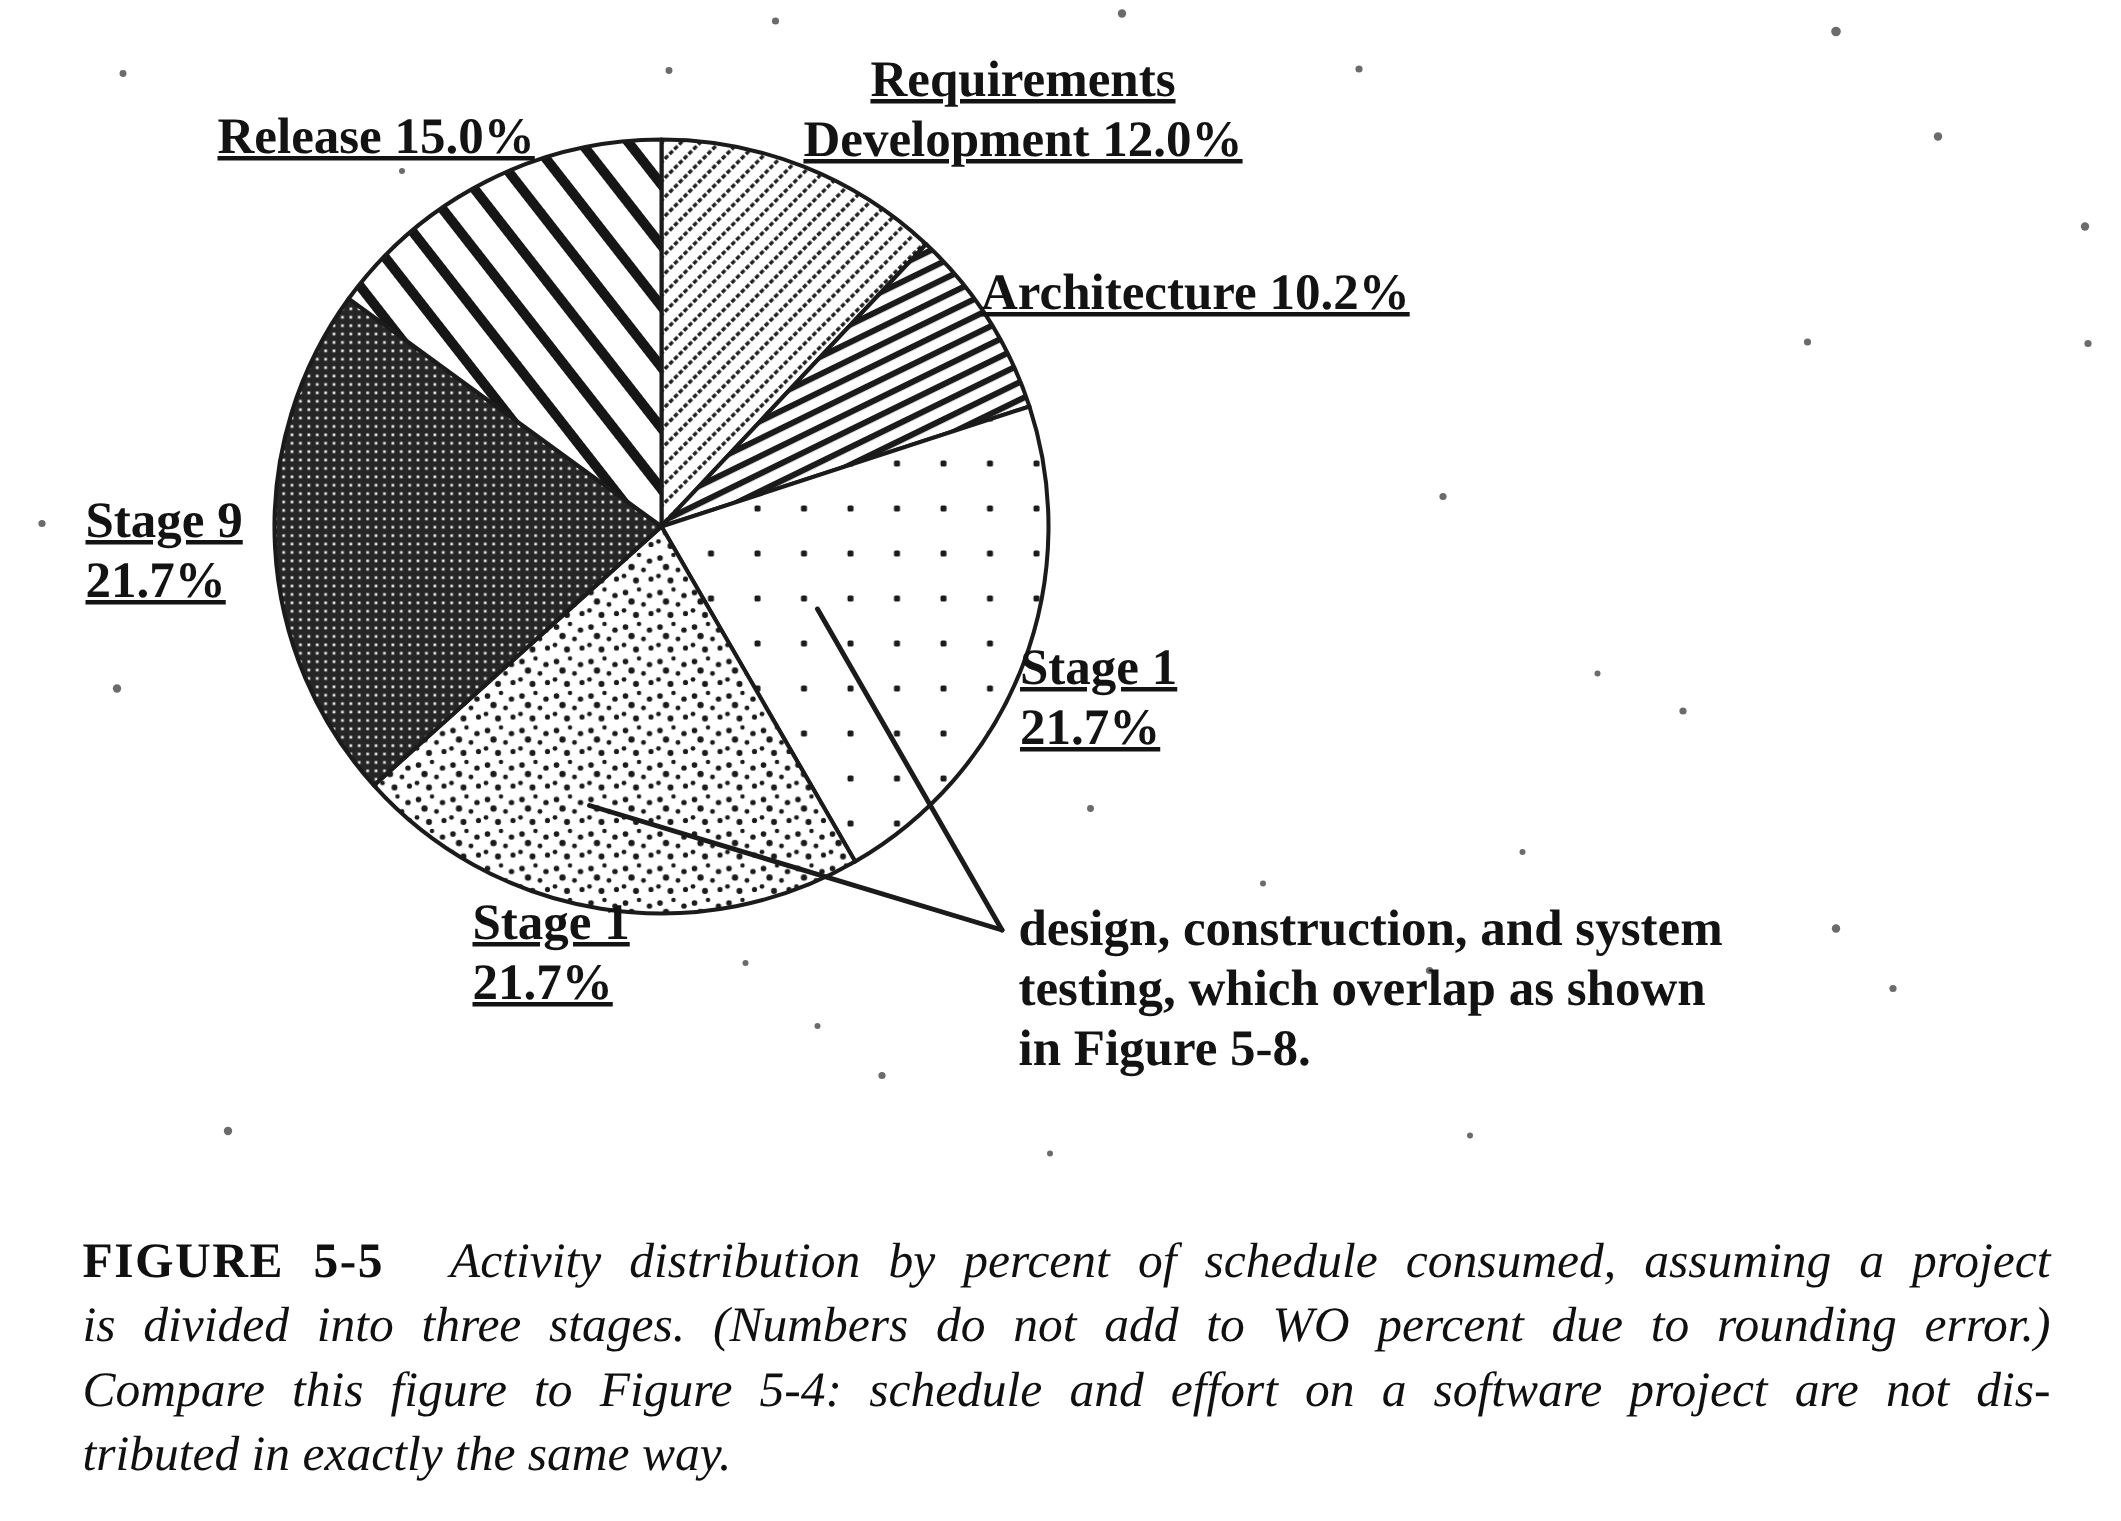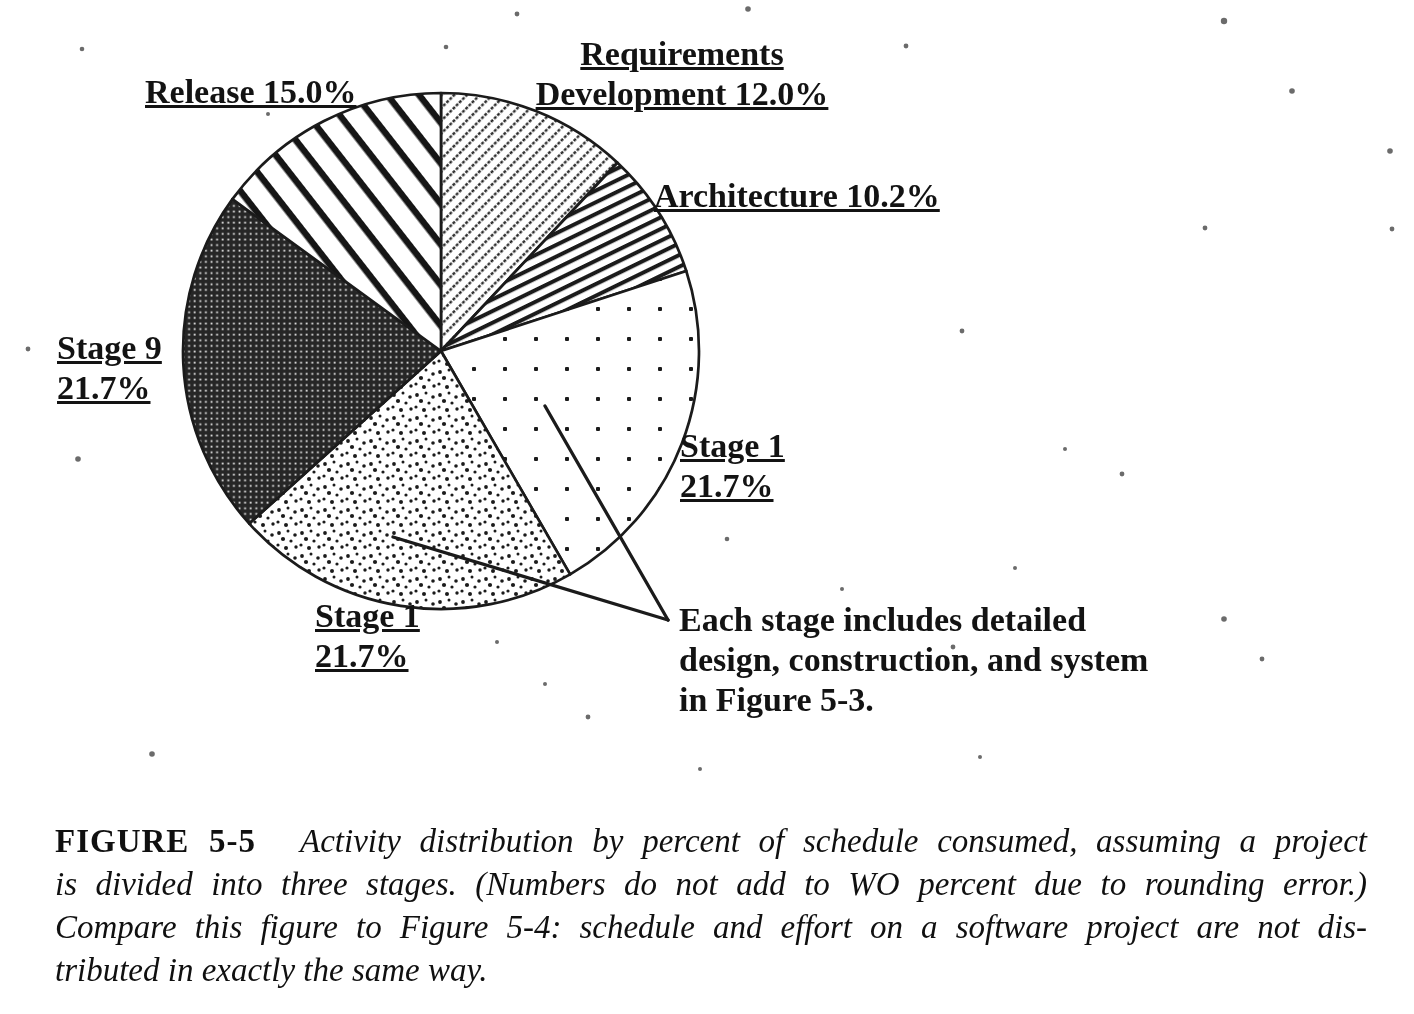--- a/index.html
+++ b/index.html
@@ -173,7 +173,6 @@
   </div>
 
   <div class="annotation">
-    <span class="ln">Each stage includes detailed</span>
     <span class="ln">design, construction, and system</span>
     <span class="ln">in Figure 5-3.</span>
   </div>

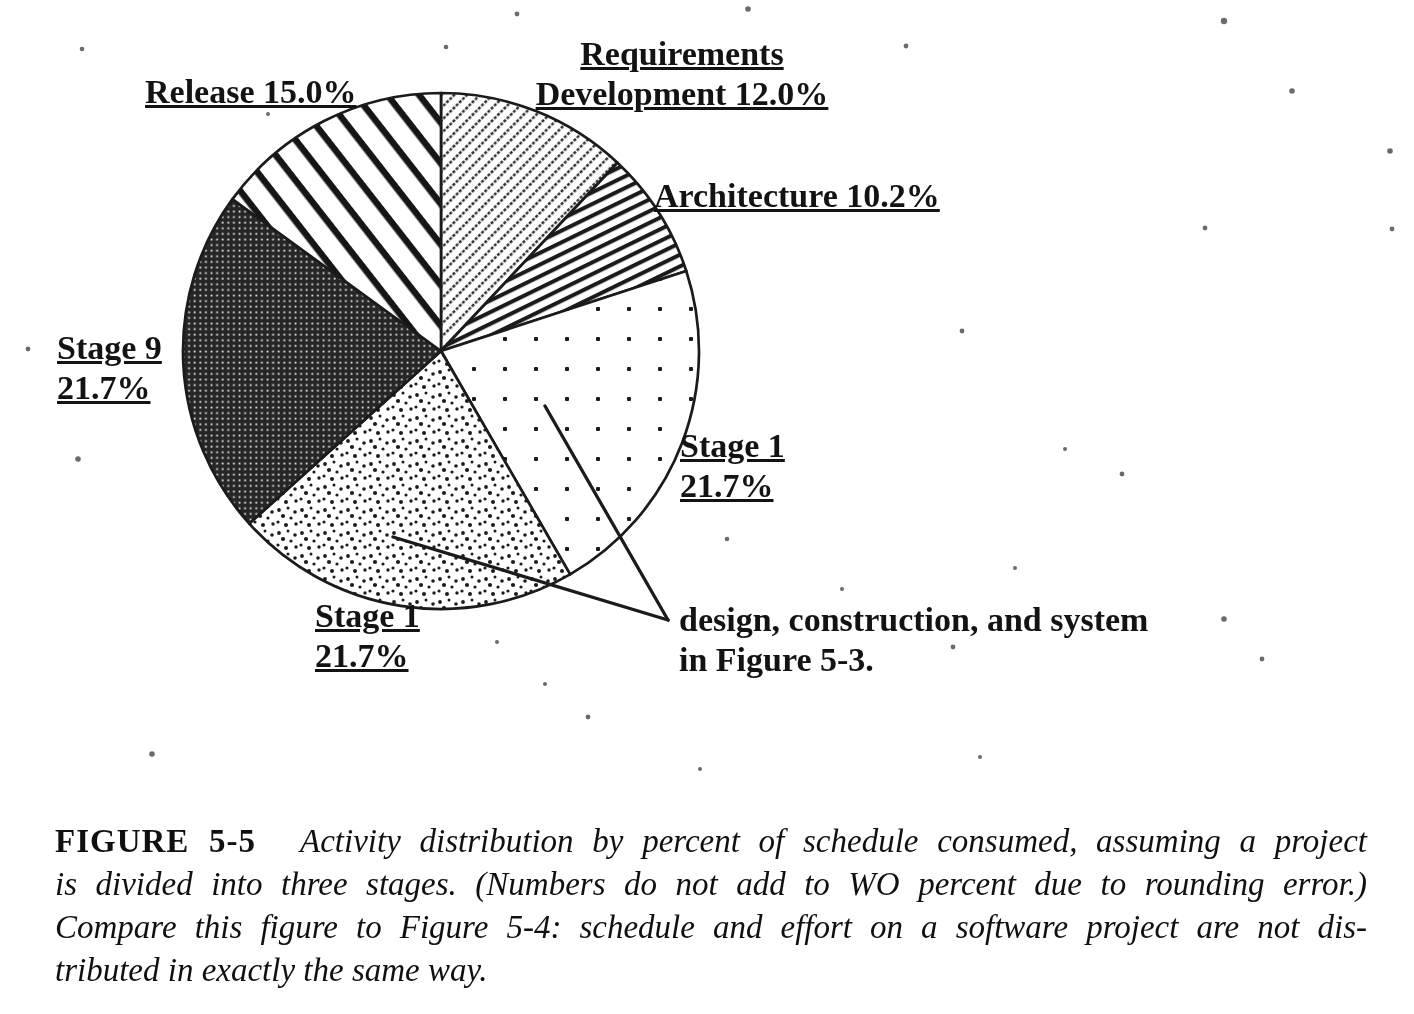--- a/index.html
+++ b/index.html
@@ -174,6 +174,7 @@
 
   <div class="annotation">
     <span class="ln">design, construction, and system</span>
+    <span class="ln">testing, which overlap as shown</span>
     <span class="ln">in Figure 5-3.</span>
   </div>
 

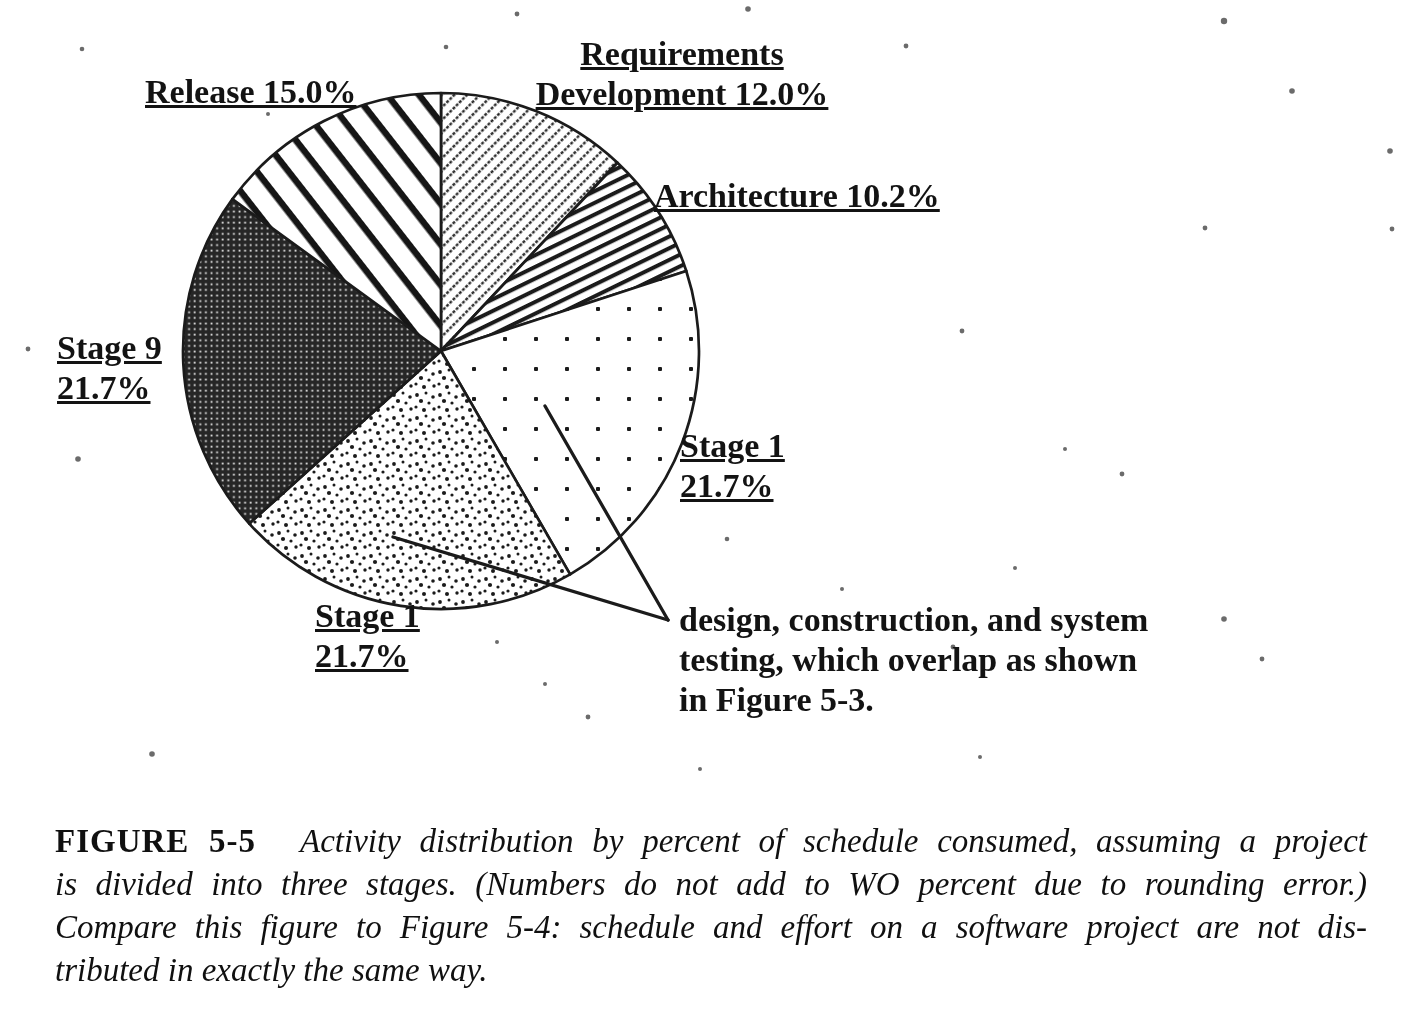--- a/index.html
+++ b/index.html
@@ -175,7 +175,7 @@
   <div class="annotation">
     <span class="ln">design, construction, and system</span>
     <span class="ln">testing, which overlap as shown</span>
-    <span class="ln">in Figure 5-3.</span>
+    <span class="ln">in Figure 5-8.</span>
   </div>
 
   <div class="caption">

